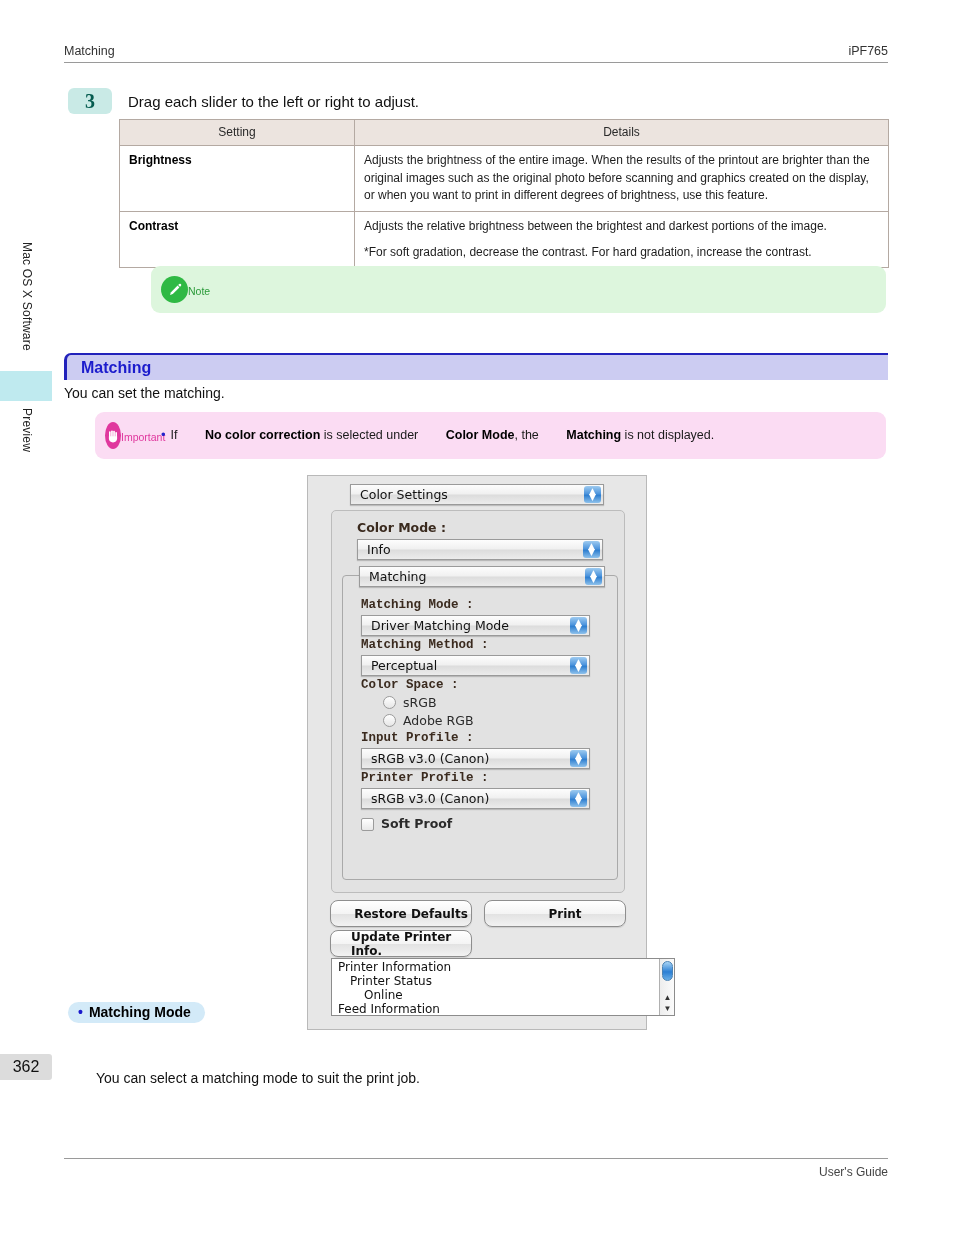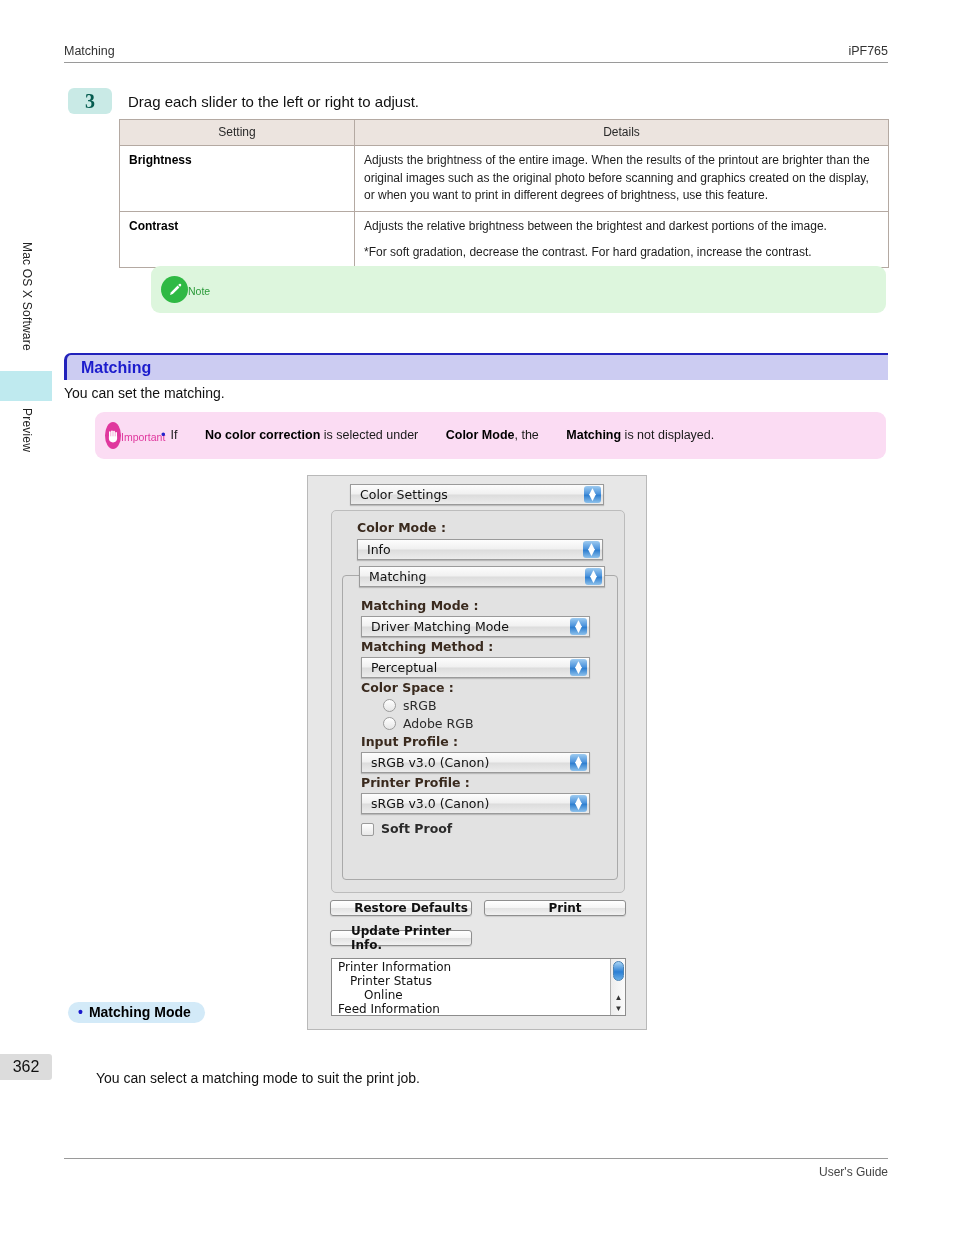--- a/index.html
+++ b/index.html
@@ -192,7 +192,7 @@
   }
   .sub-inner { position: absolute; left: 0; top: 0; right: 0; bottom: 0; padding: 22px 16px 0 18px; }
   .fld { margin-bottom: 2px; }
-  .fld .g-label { display: block; margin-bottom: 3px; }
+  .fld .g-label { display: block; margin-bottom: 3px; font-family: Liberation Mono, monospace; }
   .fld .mac-pop { width: 229px; }
 
   .radio-row { display: flex; align-items: center; margin-left: 22px; margin-bottom: 3px; }

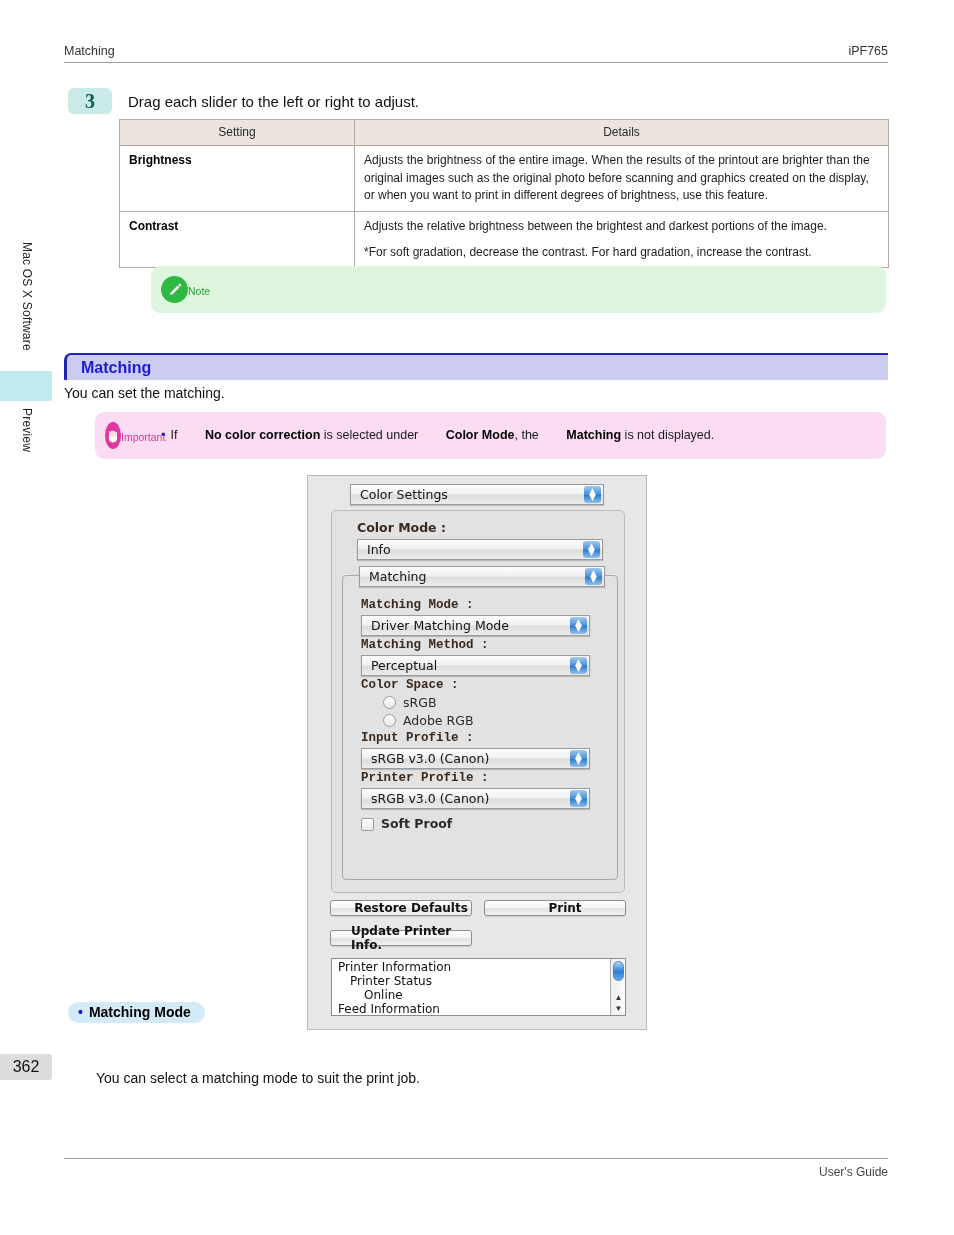--- a/index.html
+++ b/index.html
@@ -214,10 +214,10 @@
   .check-row span { font-size: 12.5px; color: #2b2b2b; font-weight: bold; font-family: "DejaVu Sans", sans-serif; }
 
   .mac-btn {
-    height: 16px;
+    height: 27px;
     background: linear-gradient(to bottom, #ffffff 0%, #f4f4f4 50%, #e2e2e2 52%, #f2f2f2 100%);
     border: 1px solid #8e8e8e;
-    border-radius: 3px;
+    border-radius: 8px;
     display: flex; align-items: center; justify-content: center;
     font-size: 12px; color: #111; font-weight: bold;
     font-family: "DejaVu Sans", sans-serif;

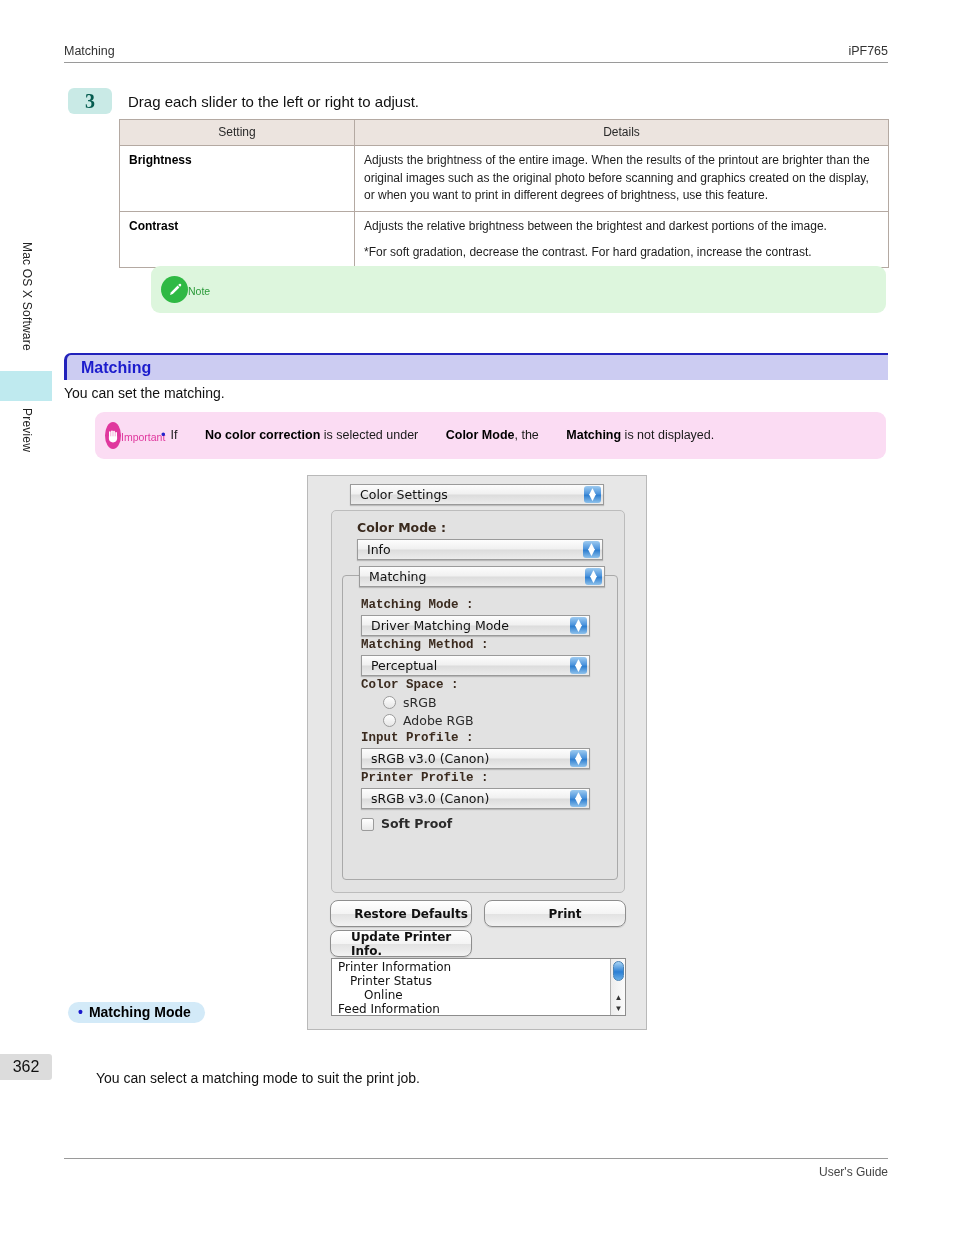--- a/index.html
+++ b/index.html
@@ -229,7 +229,7 @@
   #btn-update  { position: absolute; left: 22px;  top: 454px; width: 142px; }
 
   .info-list {
-    position: absolute; left: 23px; top: 482px; width: 295px; height: 58px;
+    position: absolute; left: 23px; top: 482px; width: 344px; height: 58px;
     background: #ffffff;
     border: 1px solid #8c8c8c;
     overflow: hidden;

